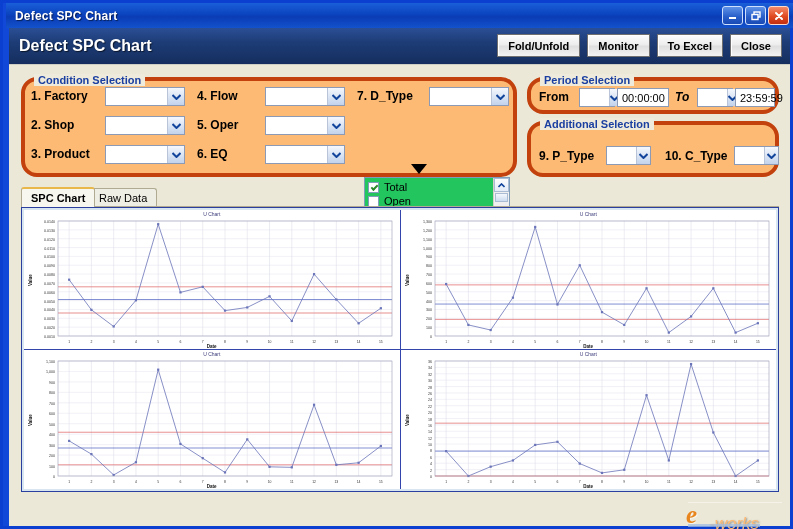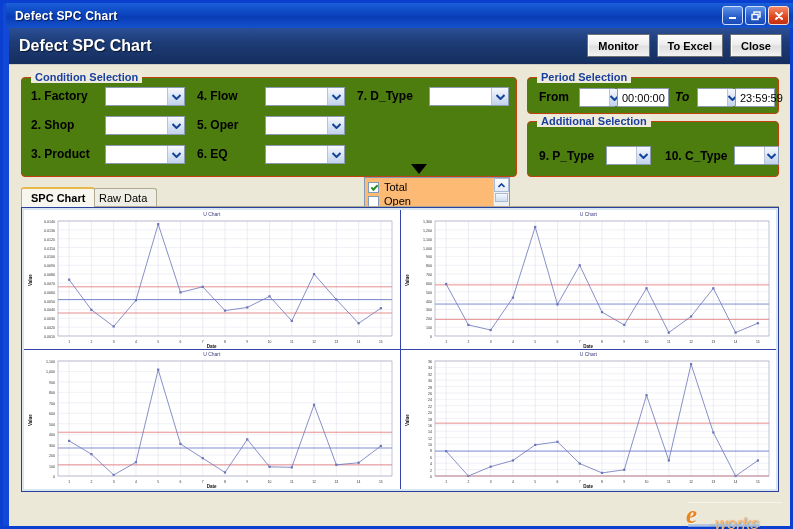--- a/index.html
+++ b/index.html
@@ -254,6 +254,7 @@
   <div id="appheader">
     <span class="apptitle">Defect SPC Chart</span>
     <div id="headerbtns">
+      <div class="hbtn">Fold/Unfold</div>
       <div class="hbtn">Monitor</div>
       <div class="hbtn">To Excel</div>
       <div class="hbtn">Close</div>

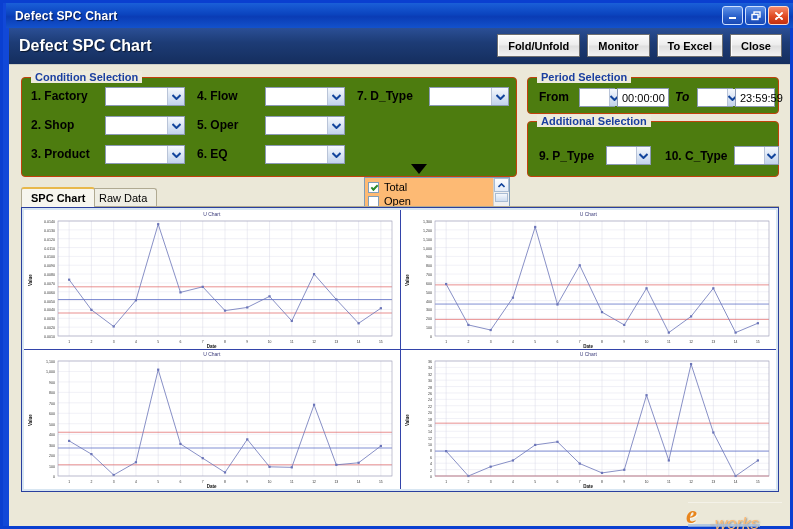--- a/index.html
+++ b/index.html
@@ -71,8 +71,8 @@
   
   .grp{
     position:absolute;box-sizing:border-box;
-    border:1px solid #c2410c;border-radius:4px;
-    background:#4d7c0f;
+    border:4px solid #c2410c;border-radius:16px;
+    background:#fdba74;
   }
   .grp > .legend{
     position:absolute;top:-7px;left:9px;

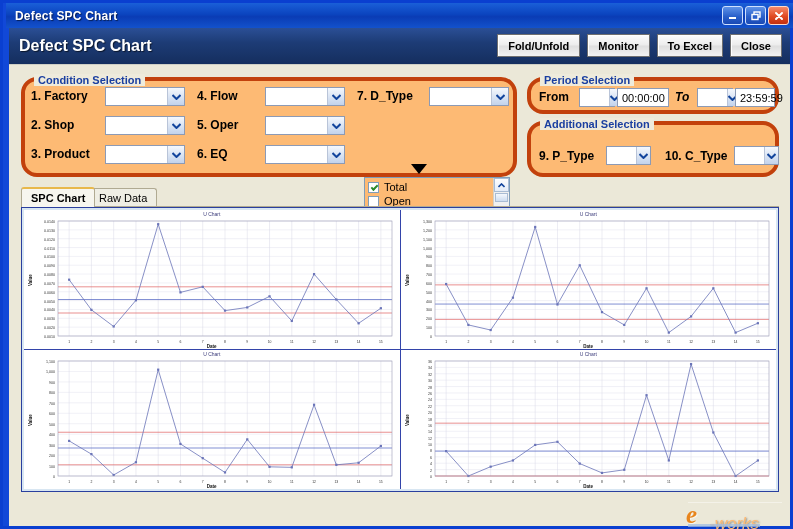--- a/index.html
+++ b/index.html
@@ -121,7 +121,7 @@
   }
   #dtypeList{
     position:absolute;left:355px;top:112px;width:146px;height:47px;
-    box-sizing:border-box;border:1px solid #7f9db9;background:#fdba74;
+    box-sizing:border-box;border:1px solid #7f9db9;background:#22c55e;
     display:flex;
   }
   #dtypeItems{flex:1;padding:2px 0 0 3px;}

